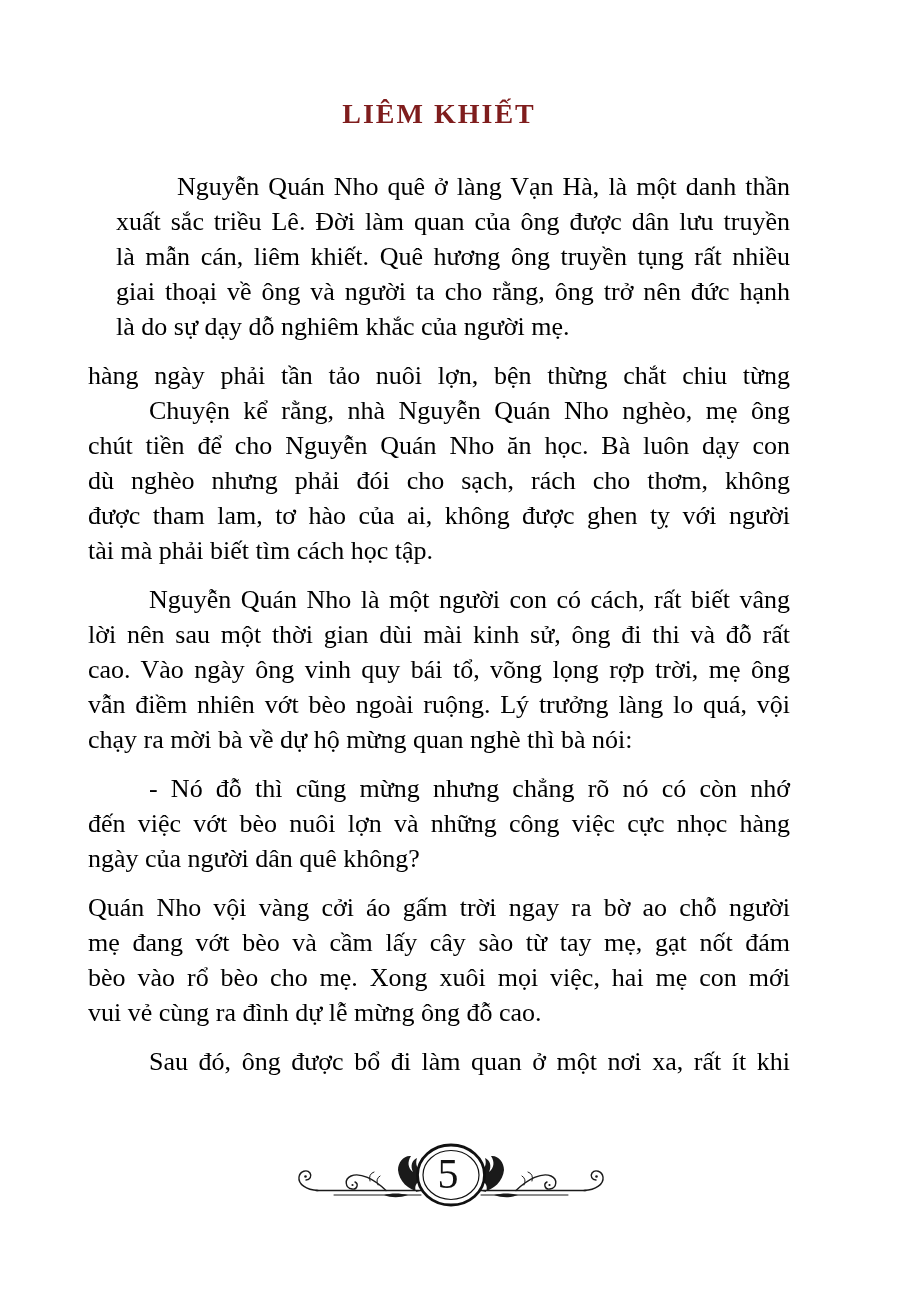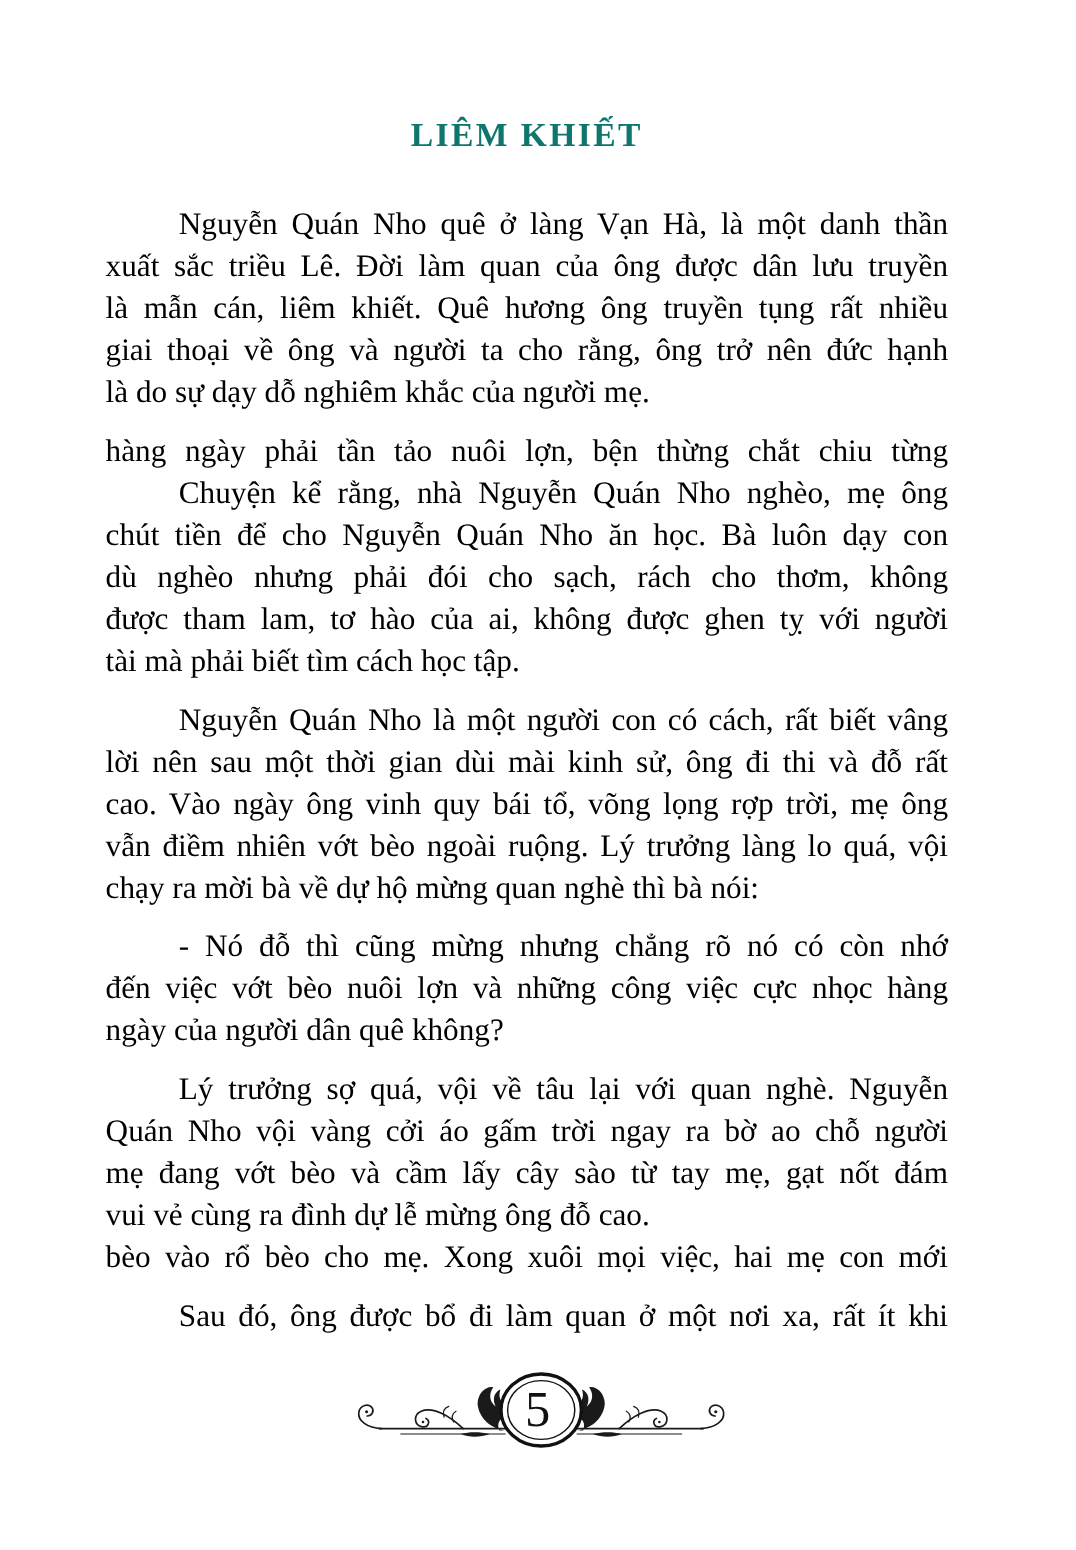--- a/index.html
+++ b/index.html
@@ -23,7 +23,7 @@
     line-height: 44px;
     text-align: center;
     margin: 0;
-    color: #0f766e;
+    color: #7f1d1d;
   }
   .para { margin: 0 0 14px 0; }
   .para-1 { margin-top: 33px; }

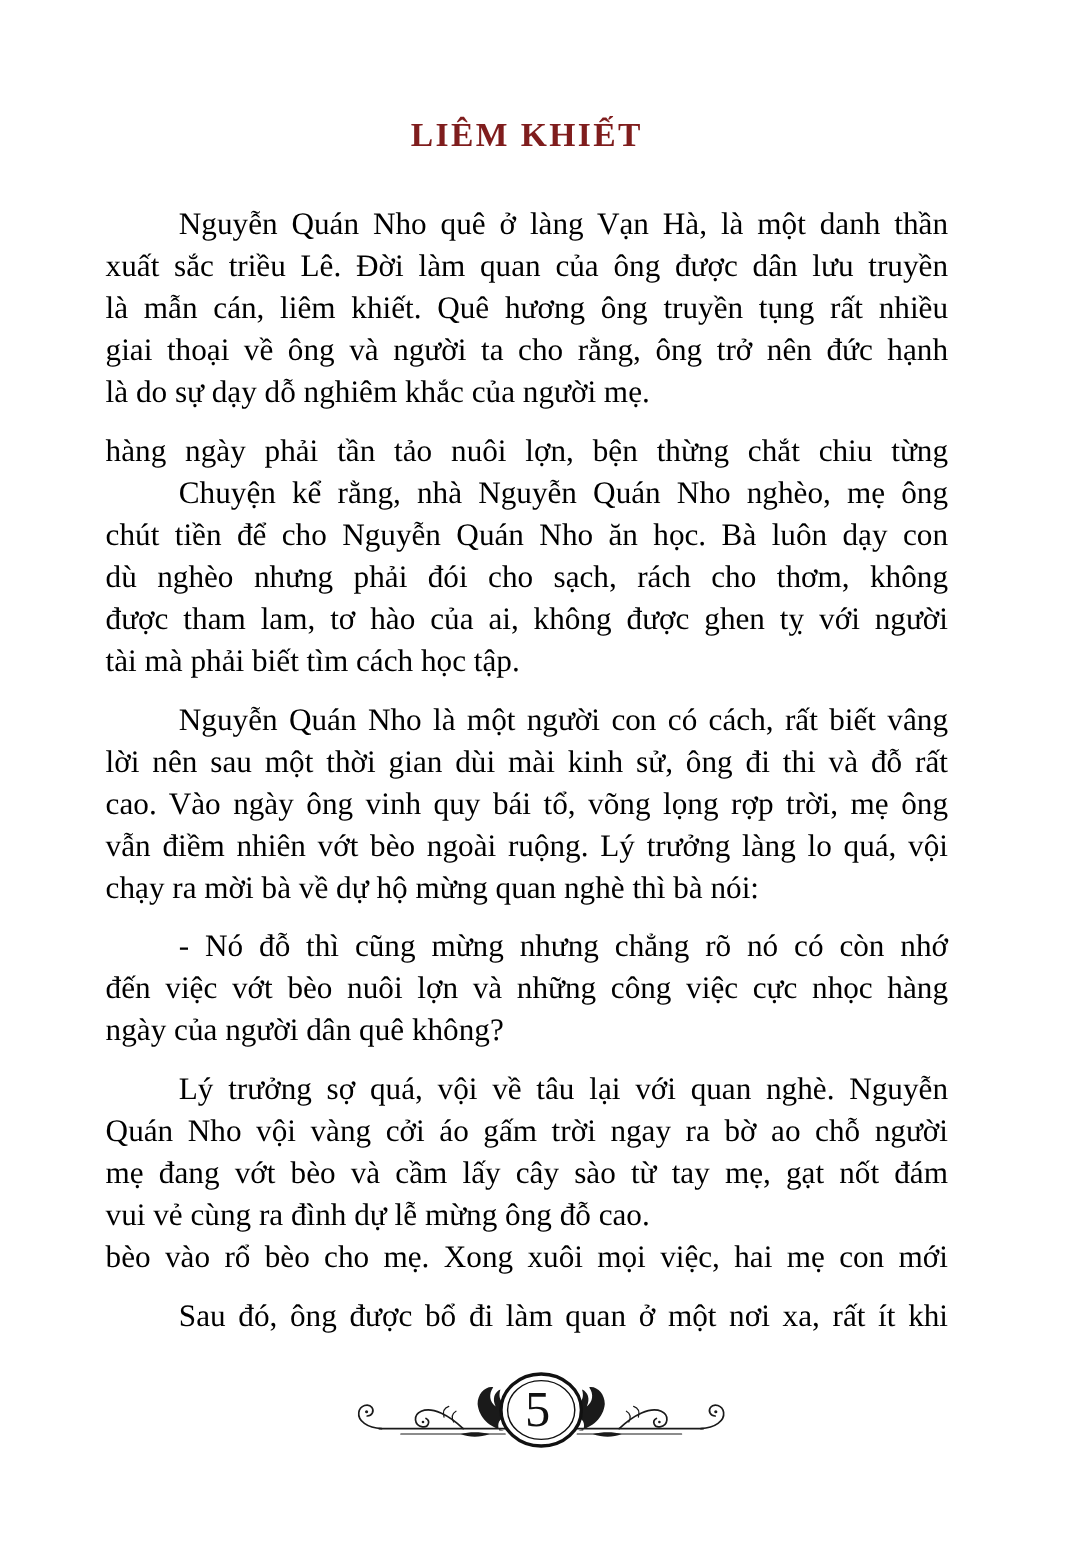--- a/index.html
+++ b/index.html
@@ -26,7 +26,7 @@
     color: #7f1d1d;
   }
   .para { margin: 0 0 14px 0; }
-  .para-1 { margin-top: 33px; }
+  .para-1 { margin-top: 33px; margin-left: 28px; }
   .para-6 { }
   .line {
     font-size: 26px;

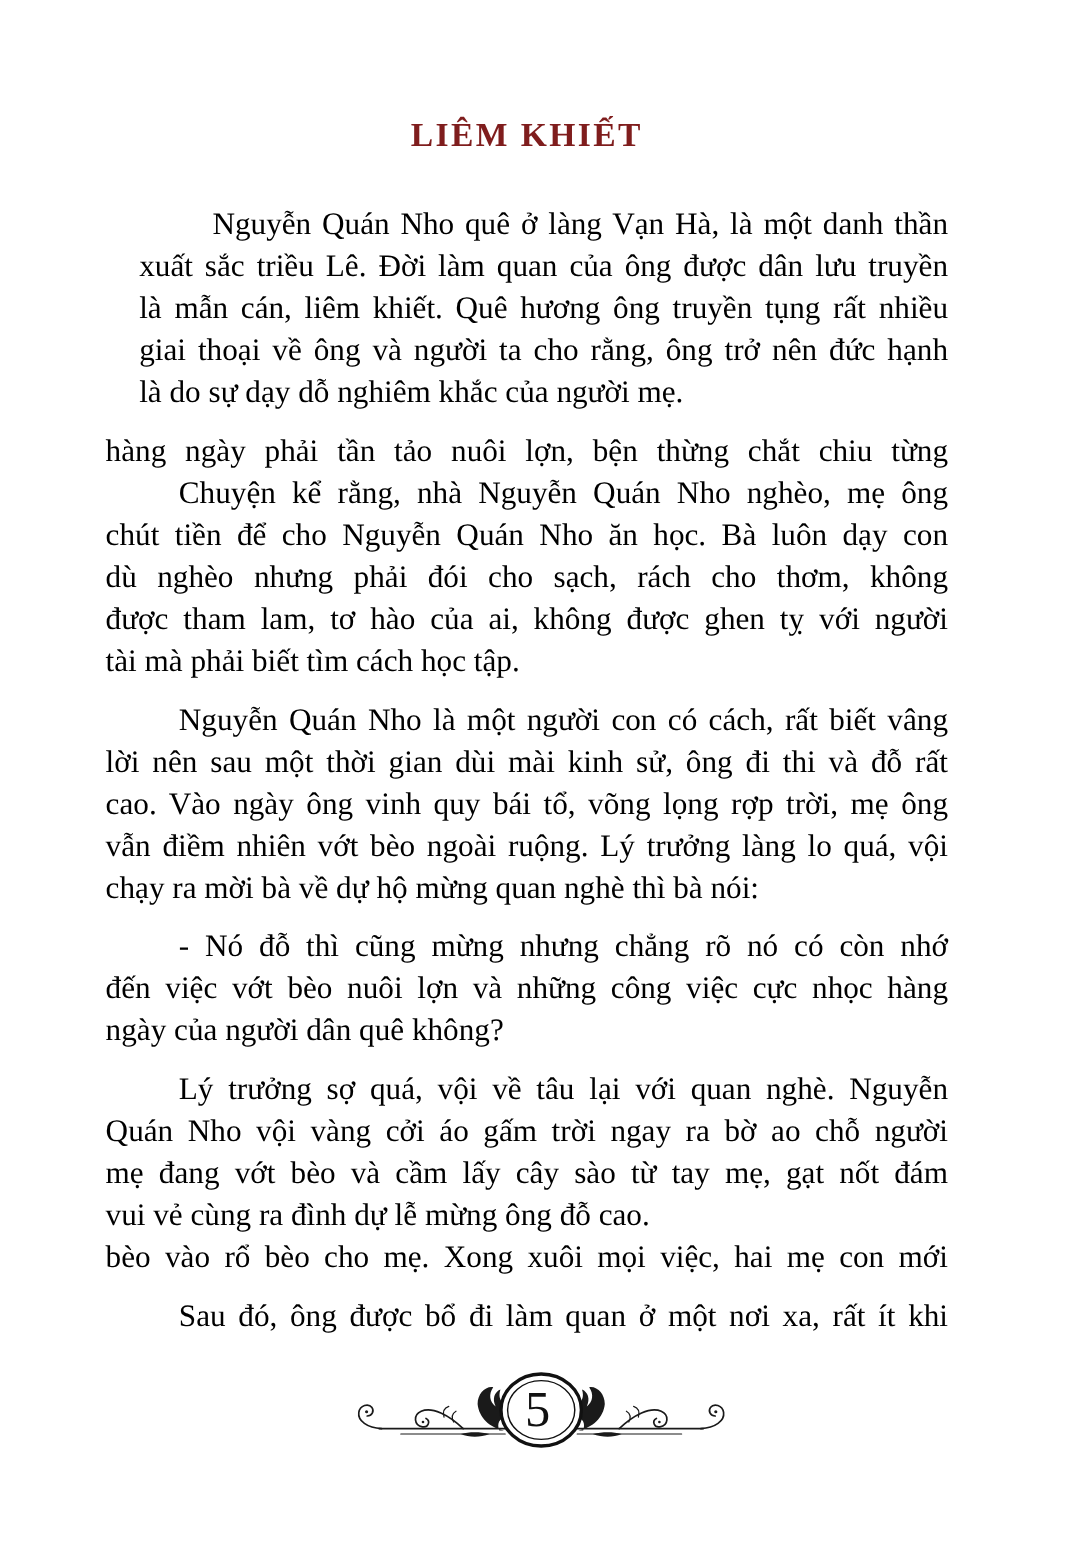--- a/index.html
+++ b/index.html
@@ -88,7 +88,6 @@
   </div>
 
   <div class="para">
-    <div class="line first">Lý trưởng sợ quá, vội về tâu lại với quan nghè. Nguyễn</div>
     <div class="line">Quán Nho vội vàng cởi áo gấm trời ngay ra bờ ao chỗ người</div>
     <div class="line">mẹ đang vớt bèo và cầm lấy cây sào từ tay mẹ, gạt nốt đám</div>
     <div class="line last">vui vẻ cùng ra đình dự lễ mừng ông đỗ cao.</div>

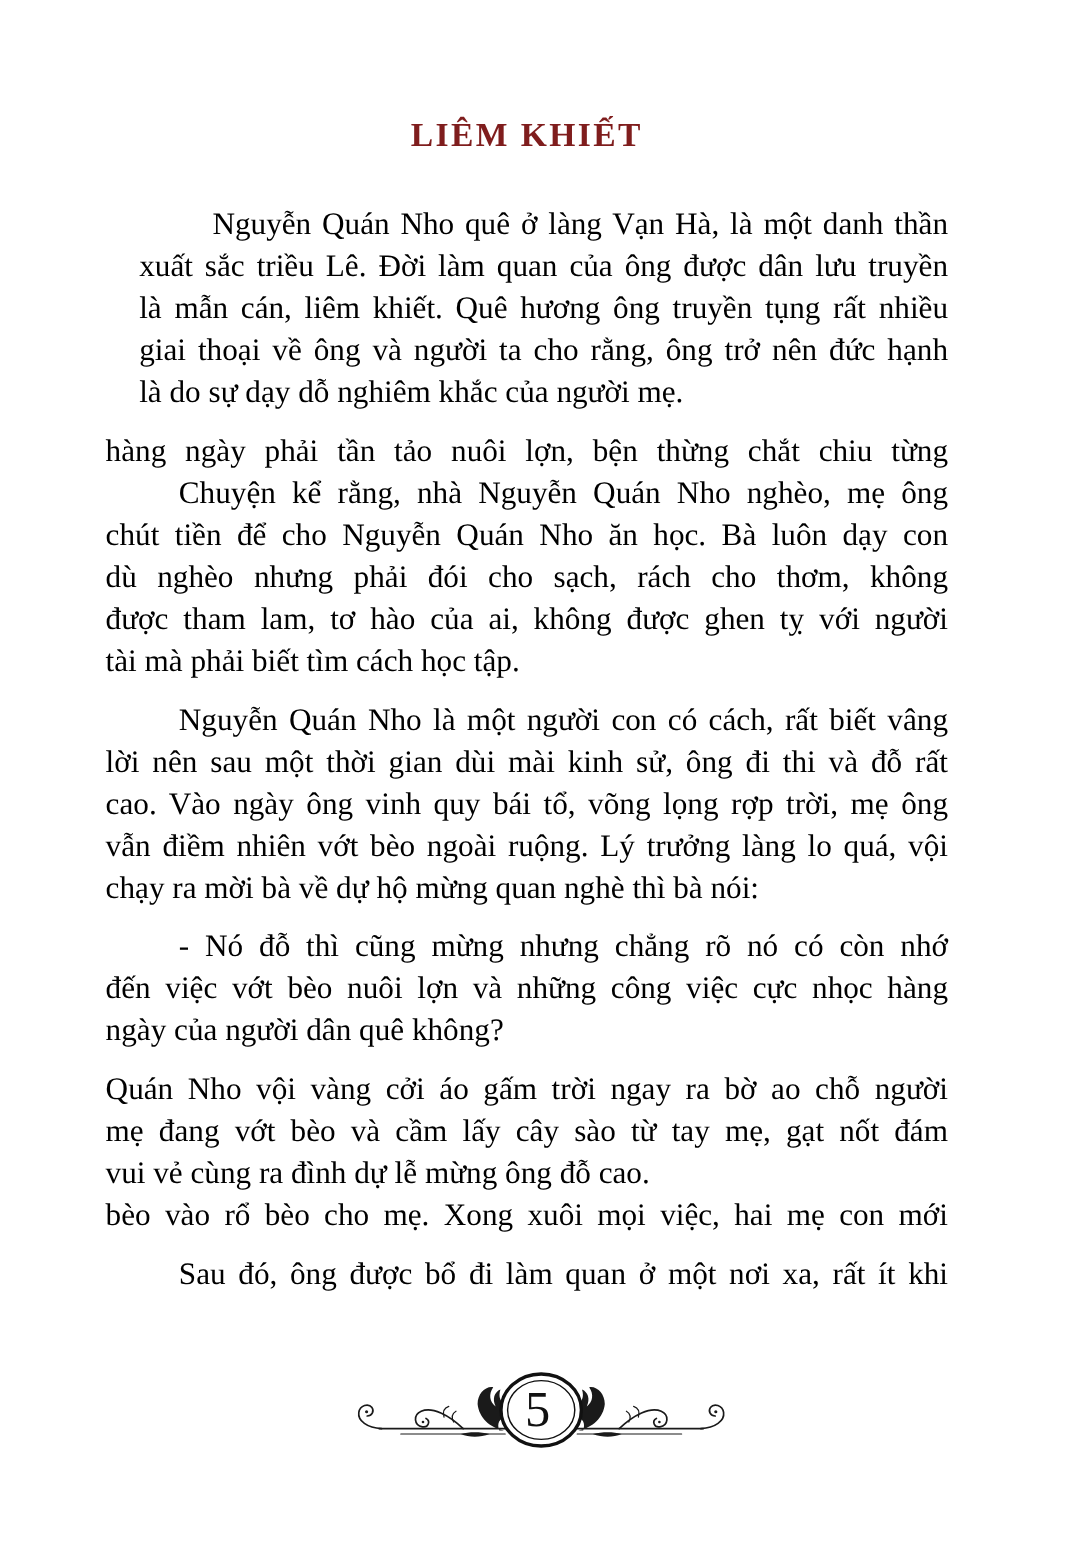--- a/index.html
+++ b/index.html
@@ -90,8 +90,8 @@
   <div class="para">
     <div class="line">Quán Nho vội vàng cởi áo gấm trời ngay ra bờ ao chỗ người</div>
     <div class="line">mẹ đang vớt bèo và cầm lấy cây sào từ tay mẹ, gạt nốt đám</div>
+    <div class="line">bèo vào rổ bèo cho mẹ. Xong xuôi mọi việc, hai mẹ con mới</div>
     <div class="line last">vui vẻ cùng ra đình dự lễ mừng ông đỗ cao.</div>
-    <div class="line">bèo vào rổ bèo cho mẹ. Xong xuôi mọi việc, hai mẹ con mới</div>
   </div>
 
   <div class="para para-6">

